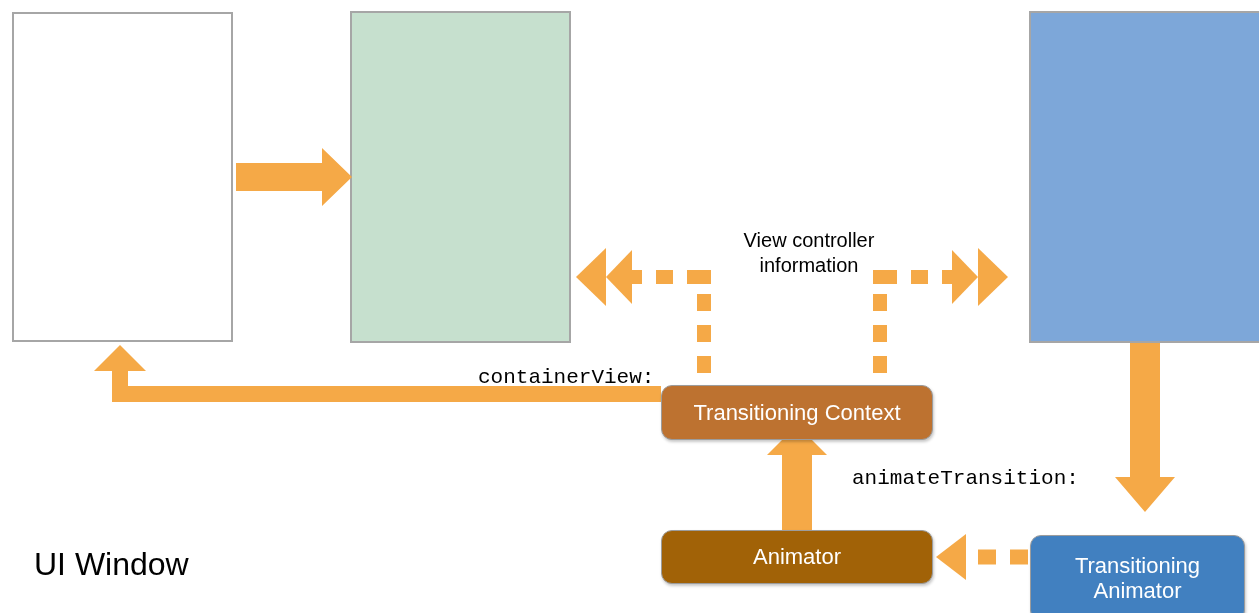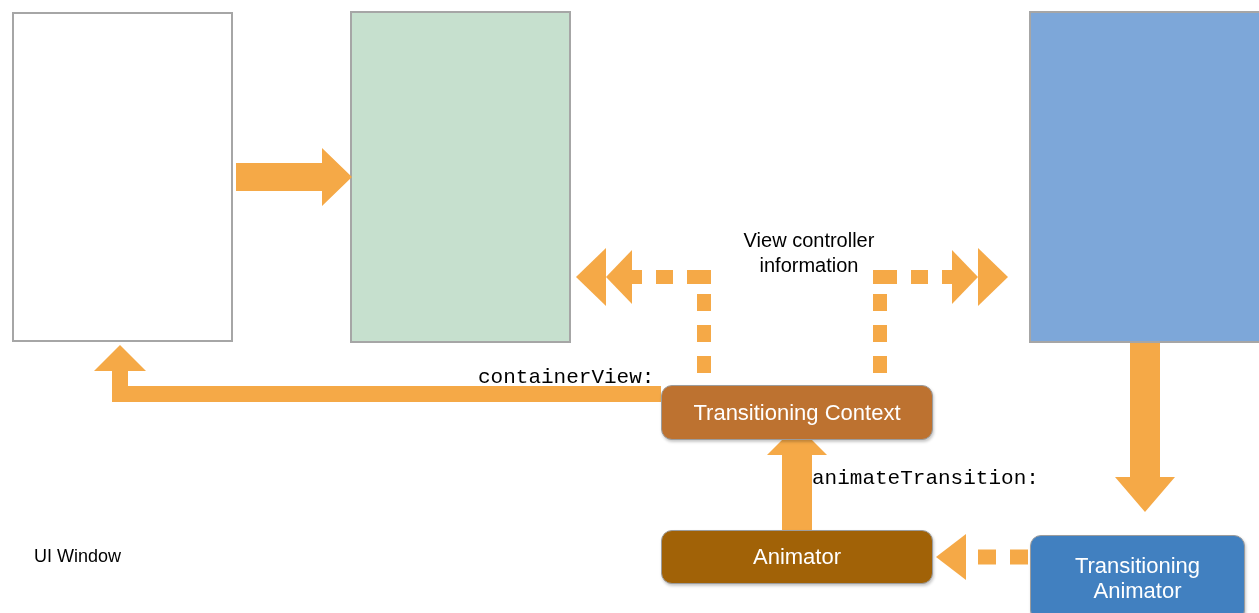--- a/index.html
+++ b/index.html
@@ -95,6 +95,7 @@
     left: 812px; top: 467px;
     font-size: 21px;
     font-family: "Liberation Mono", monospace;
+    padding-left: 40px;
   }
   
   #arrows {

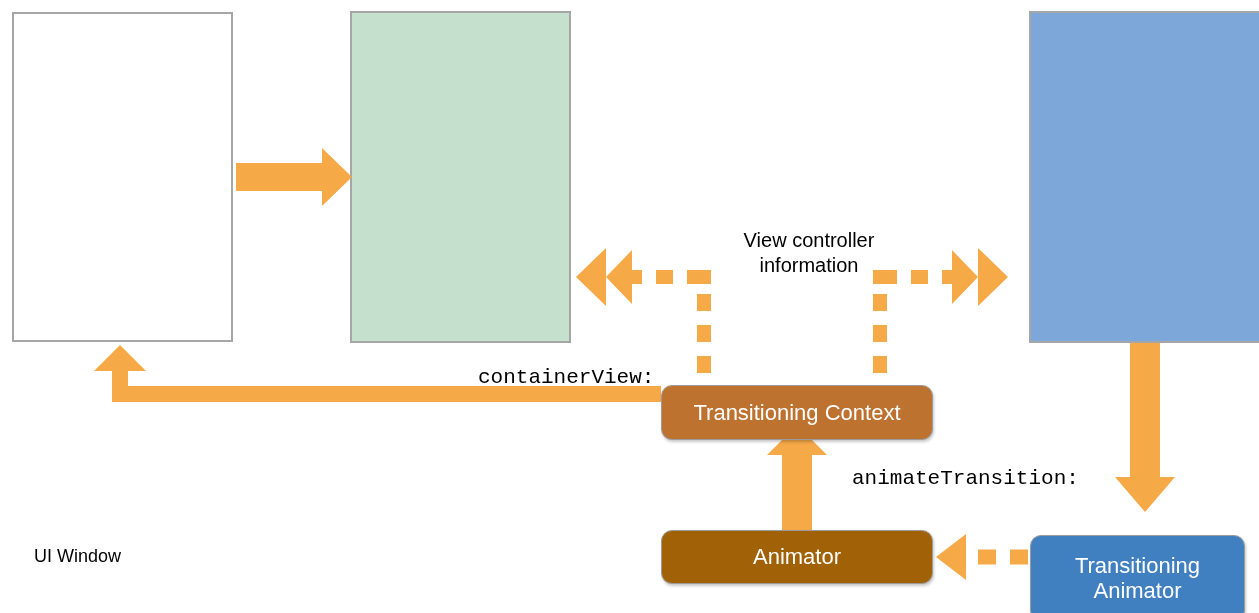--- a/index.html
+++ b/index.html
@@ -74,7 +74,7 @@
   }
   #ui-window-label {
     left: 34px; top: 546px;
-    font-size: 18px;
+    font-size: 32px;
     font-family: "Liberation Sans", sans-serif;
   }
   #vc-info-label {

